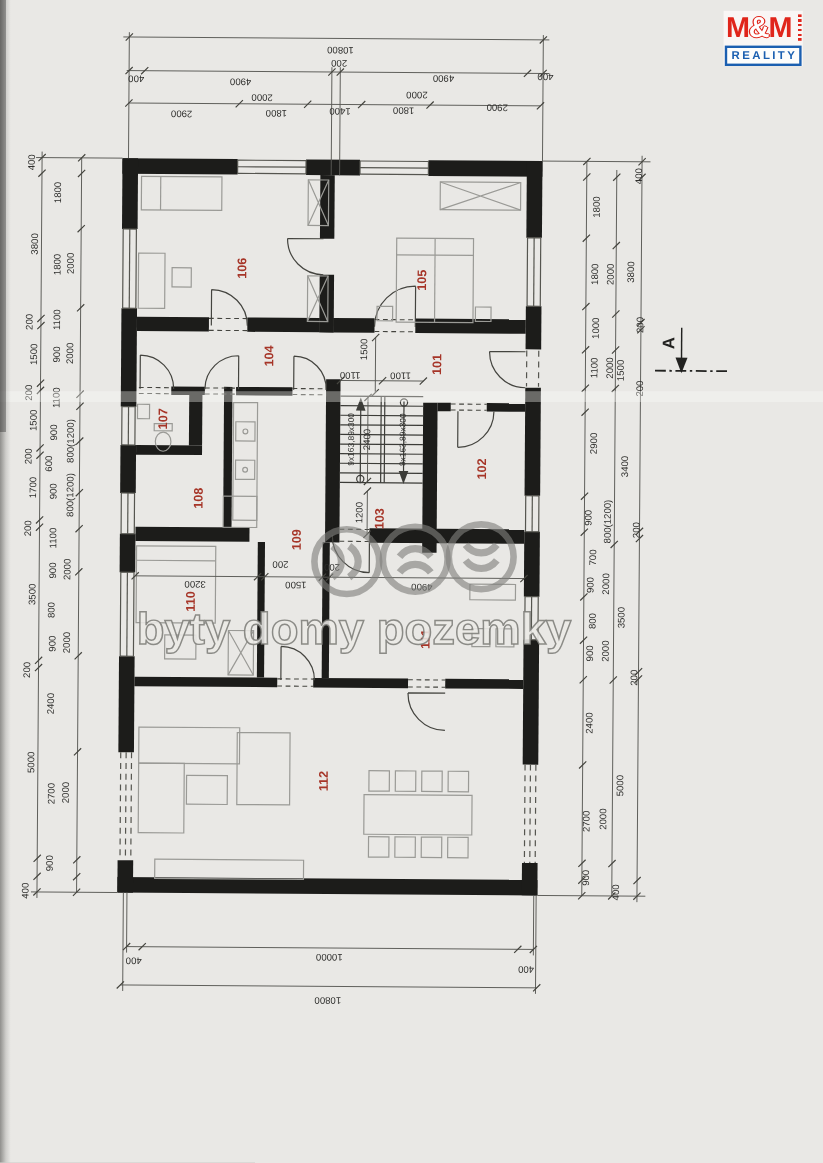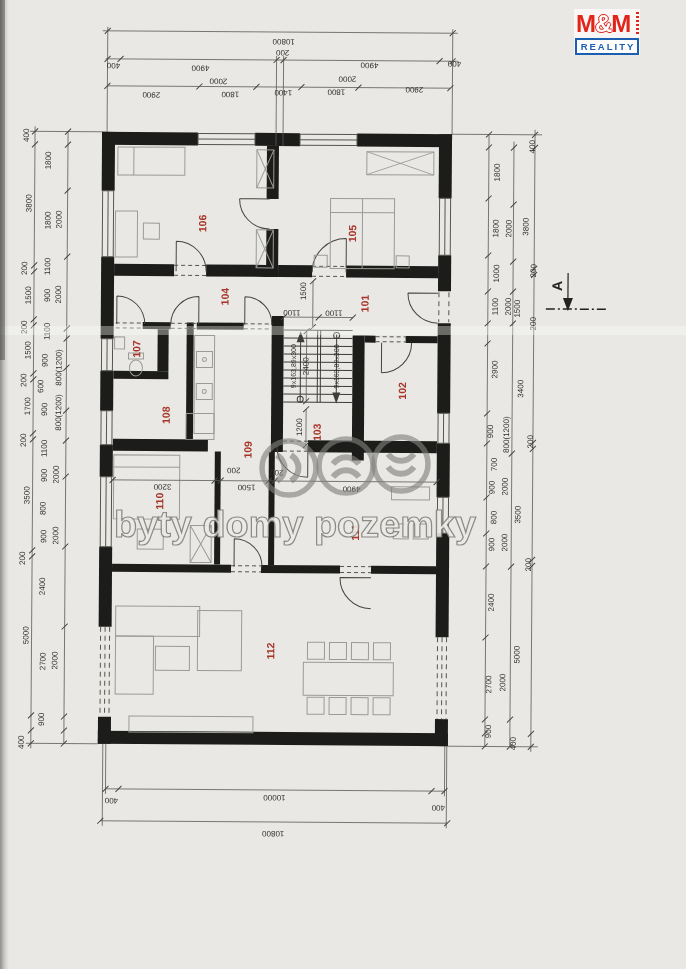--- a/index.html
+++ b/index.html
@@ -17,7 +17,7 @@
   .scan-edge-top{position:absolute;left:0;top:0;width:5px;height:360px;z-index:9;background:rgba(30,30,28,0.35);}
   .scan-band{position:absolute;left:0;top:326px;width:686px;height:9px;background:rgba(252,252,250,0.35);z-index:4;}
   .watermark-layer{position:absolute;left:0;top:0;z-index:5;pointer-events:none;}
-  .logo{position:absolute;left:574px;top:9px;width:66px;height:46px;z-index:10;background:rgba(250,247,246,0.95);}
+  .logo{position:absolute;left:603px;top:9px;width:66px;height:46px;z-index:10;background:rgba(250,247,246,0.95);}
   .logo-top{position:relative;height:29px;}
   .logo-brand{position:absolute;left:2px;top:0px;font-size:24px;font-weight:bold;color:#e0251b;letter-spacing:-1px;line-height:29px;}
   .logo-brand .amp{color:#ffffff;text-shadow:-1px 0 #e0251b,1px 0 #e0251b,0 -1px #e0251b,0 1px #e0251b;}

